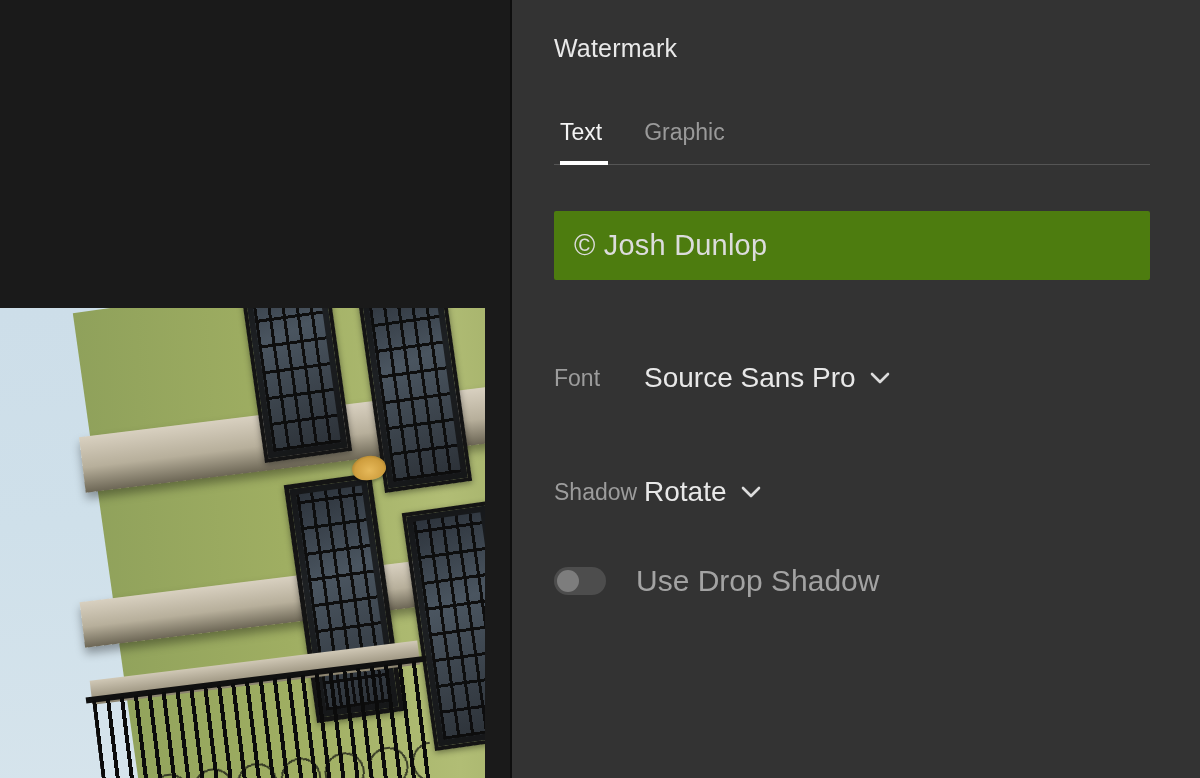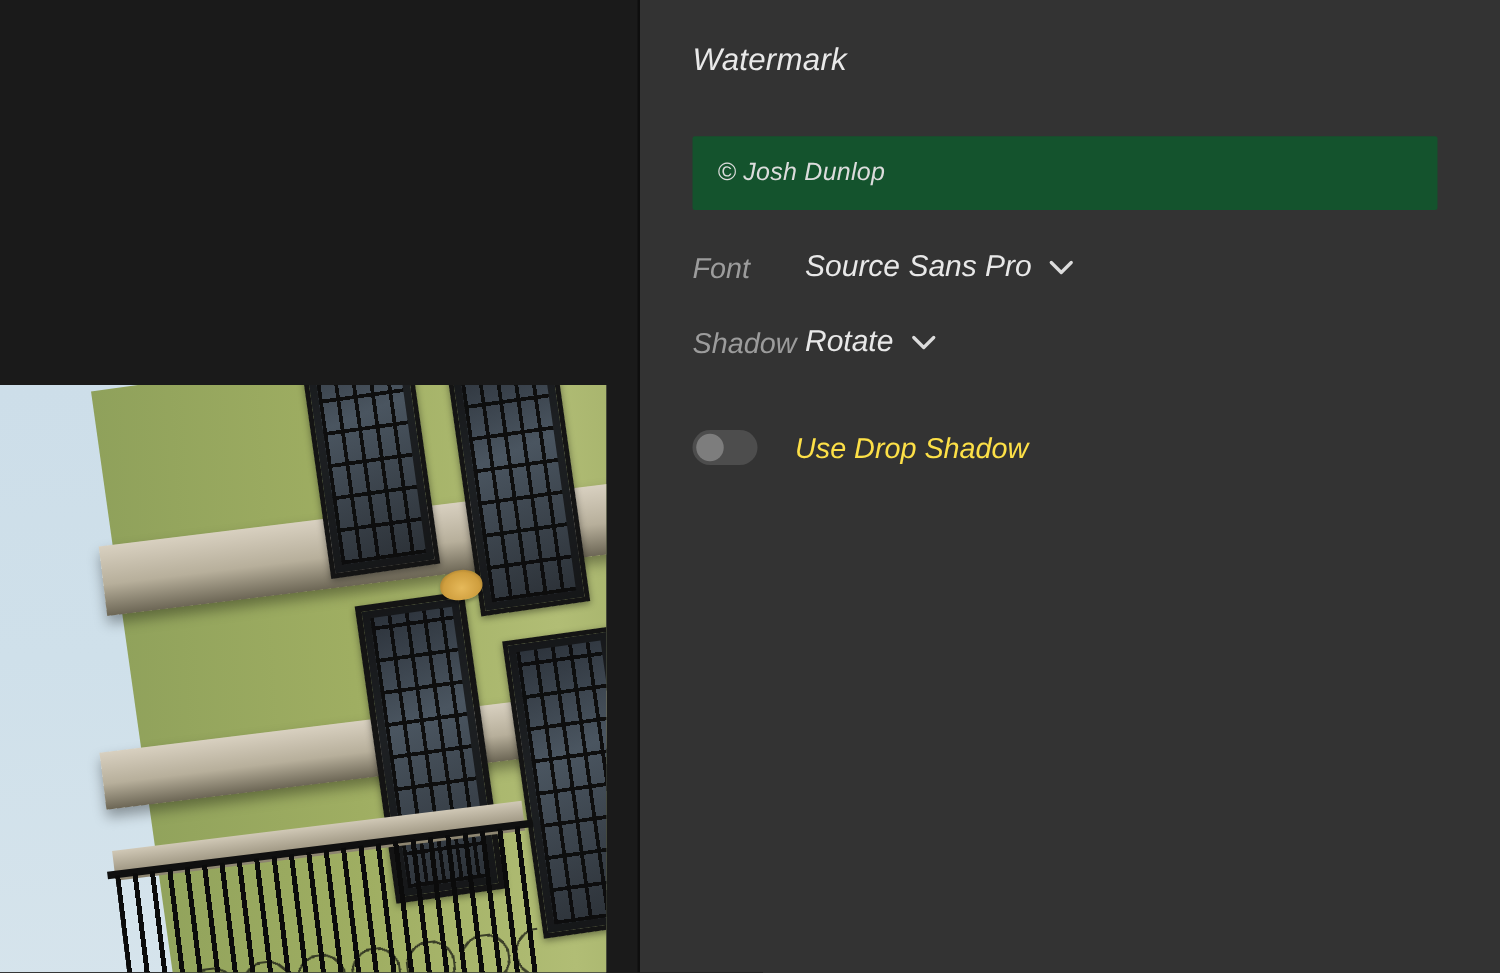--- a/index.html
+++ b/index.html
@@ -118,7 +118,6 @@
       background: #333333;
       padding: 0;
       position: relative;
-      font-style: italic;
     }
     .panel-inner {
       padding: 34px 50px 0 42px;

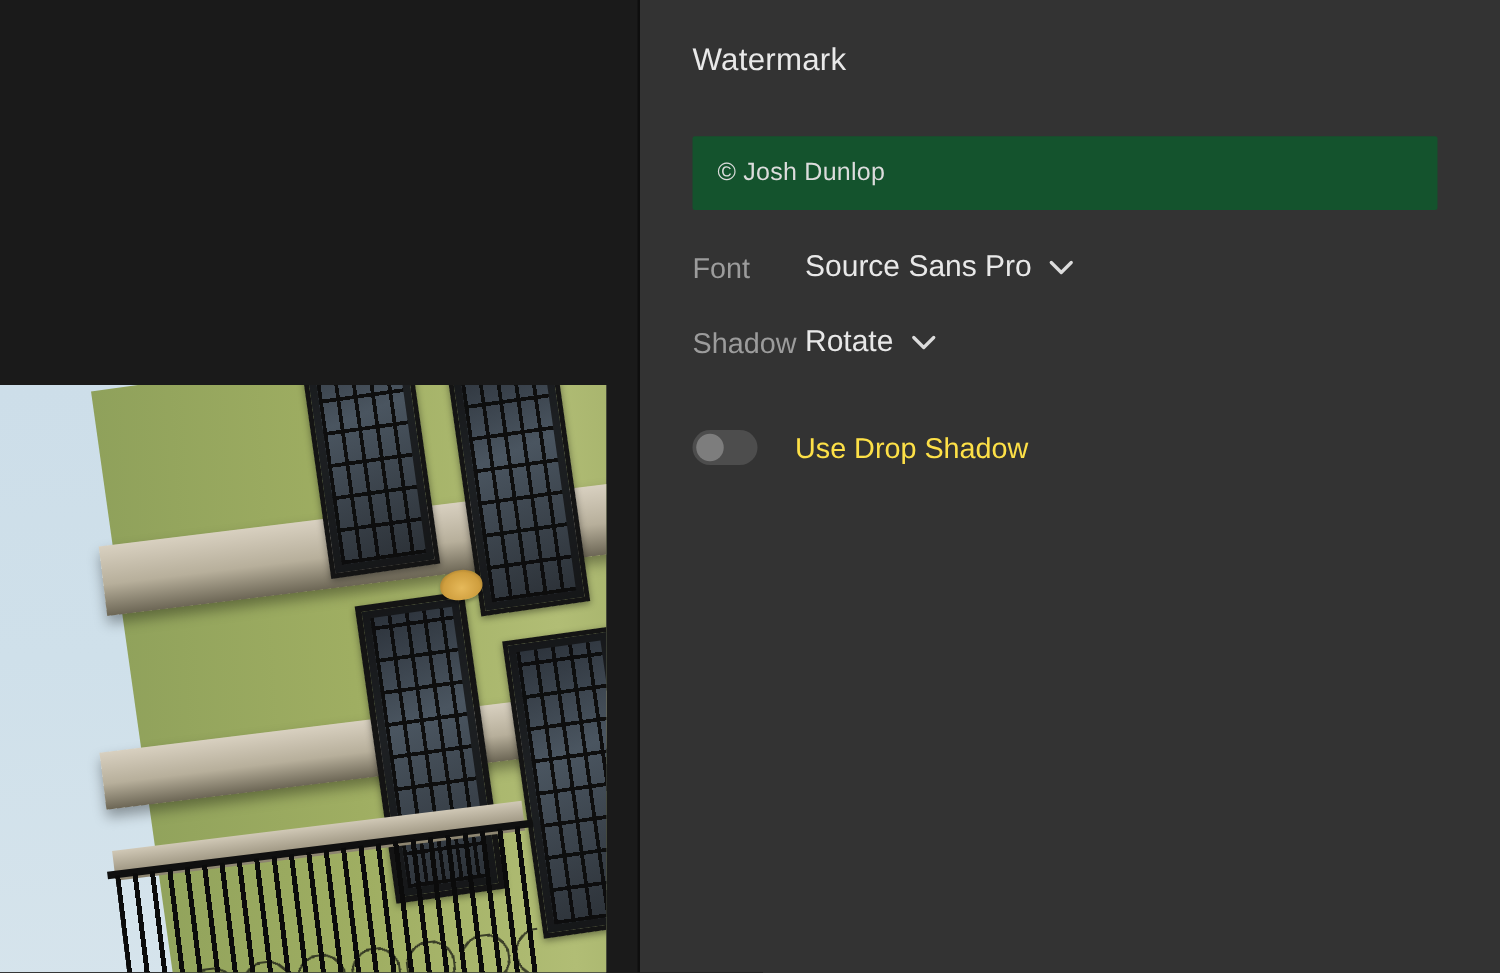--- a/index.html
+++ b/index.html
@@ -266,6 +266,10 @@
 
       <div class="title">Watermark</div>
 
+      <div class="tabs">
+        <div class="tab active">Text</div>
+        <div class="tab">Graphic</div>
+      </div>
 
       <div class="wm-input">© Josh Dunlop</div>
 

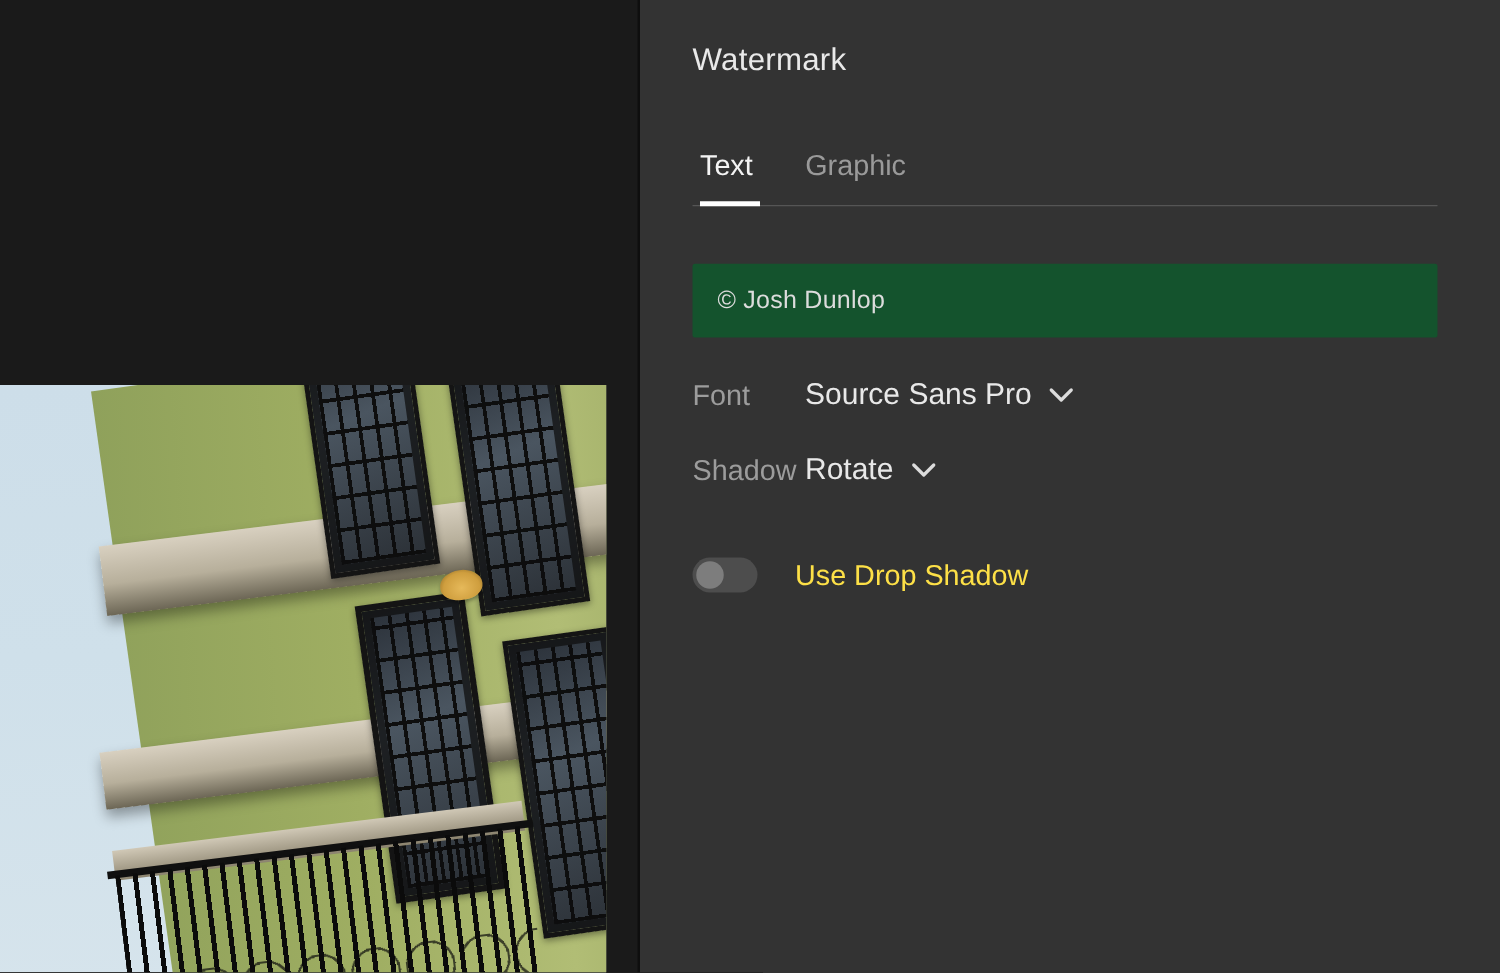--- a/index.html
+++ b/index.html
@@ -155,11 +155,11 @@
     }
     .wm-input {
       margin-top: 46px;
-      background: #14532d;
+      background: #4d7c0f;
       border-radius: 2px;
       padding: 18px 20px;
       color: #dcdcdc;
-      font-size: 20px;
+      font-size: 29px;
       letter-spacing: 0.2px;
     }
     .row {

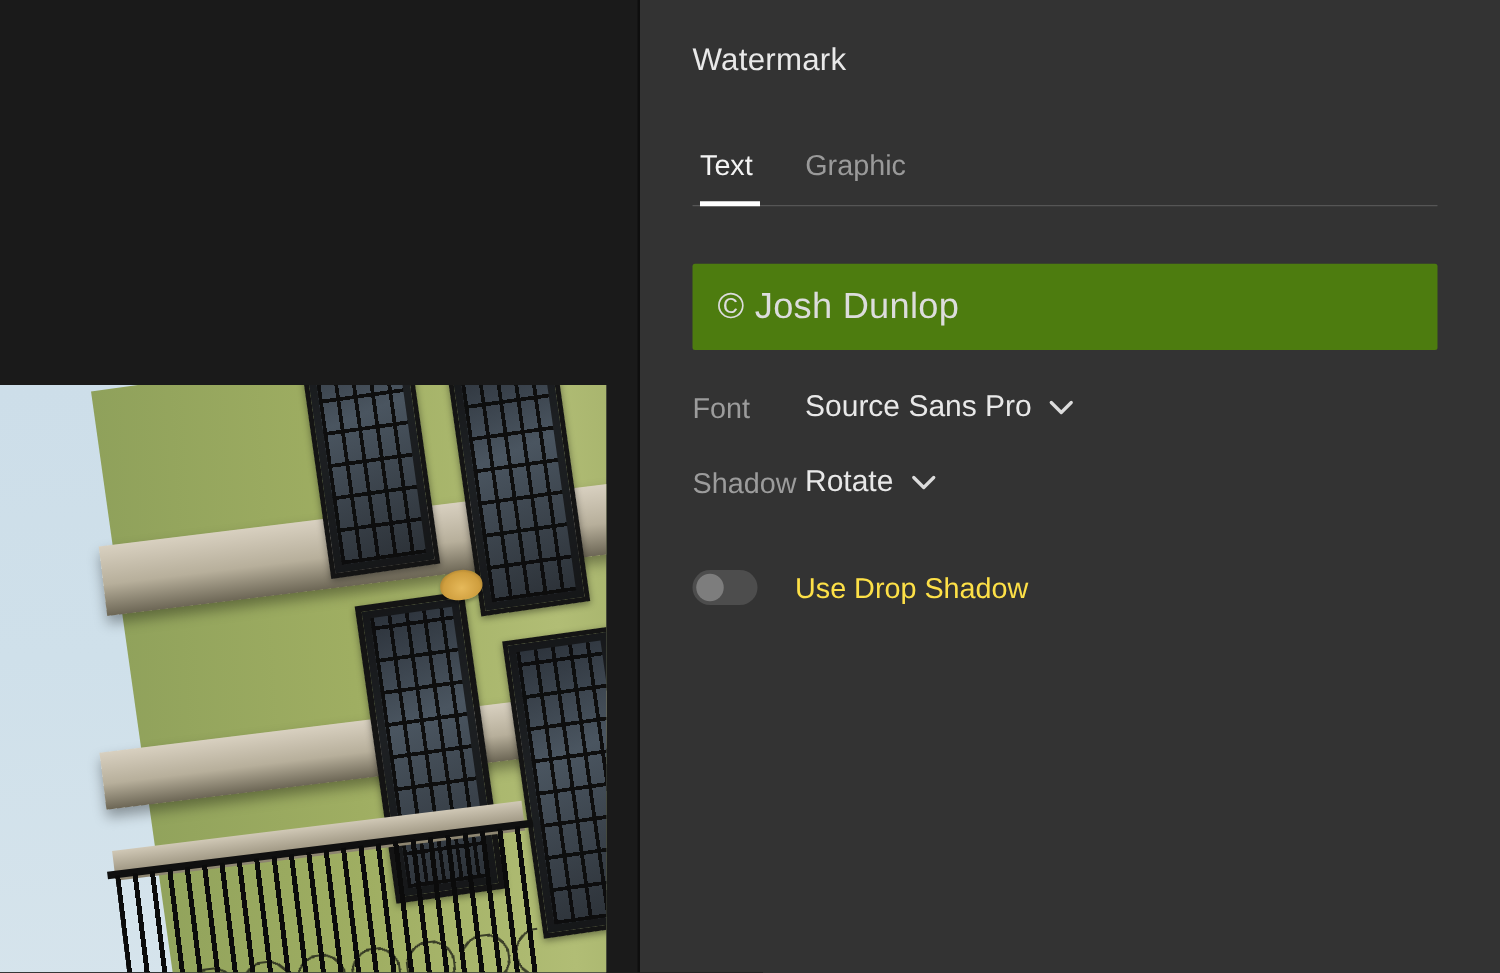--- a/index.html
+++ b/index.html
@@ -165,7 +165,7 @@
     .row {
       display: flex;
       align-items: center;
-      margin-top: 32px;
+      margin-top: 82px;
     }
     .row .label {
       width: 90px;

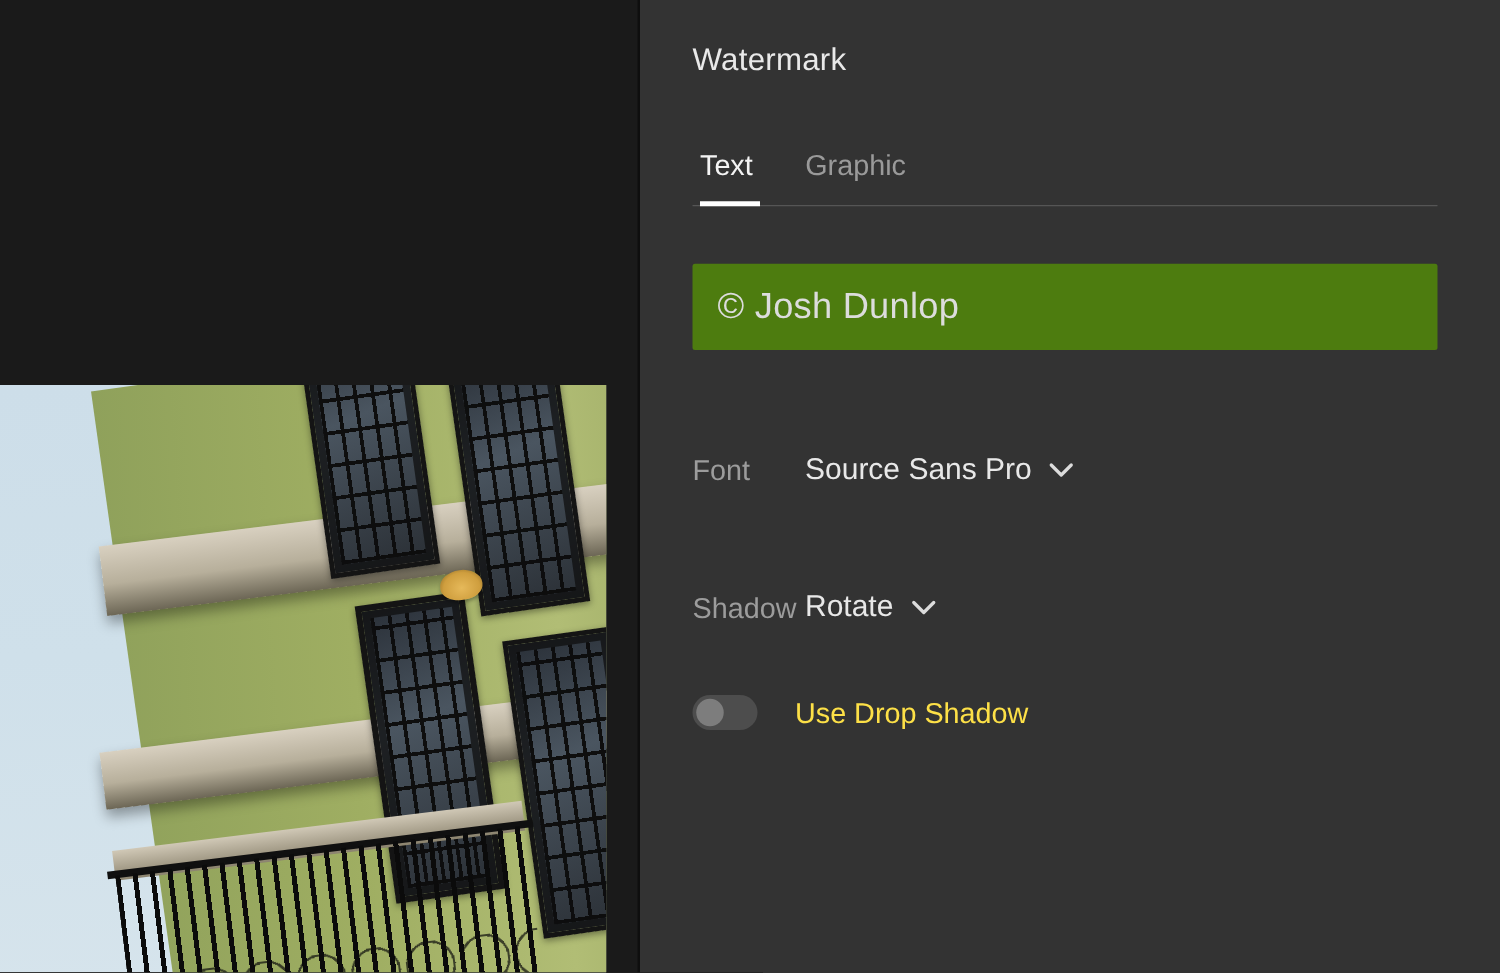--- a/index.html
+++ b/index.html
@@ -177,7 +177,7 @@
       align-items: center;
       gap: 14px;
       color: #e8e8e8;
-      font-size: 24px;
+      font-size: 28px;
       cursor: pointer;
     }
     .chev {

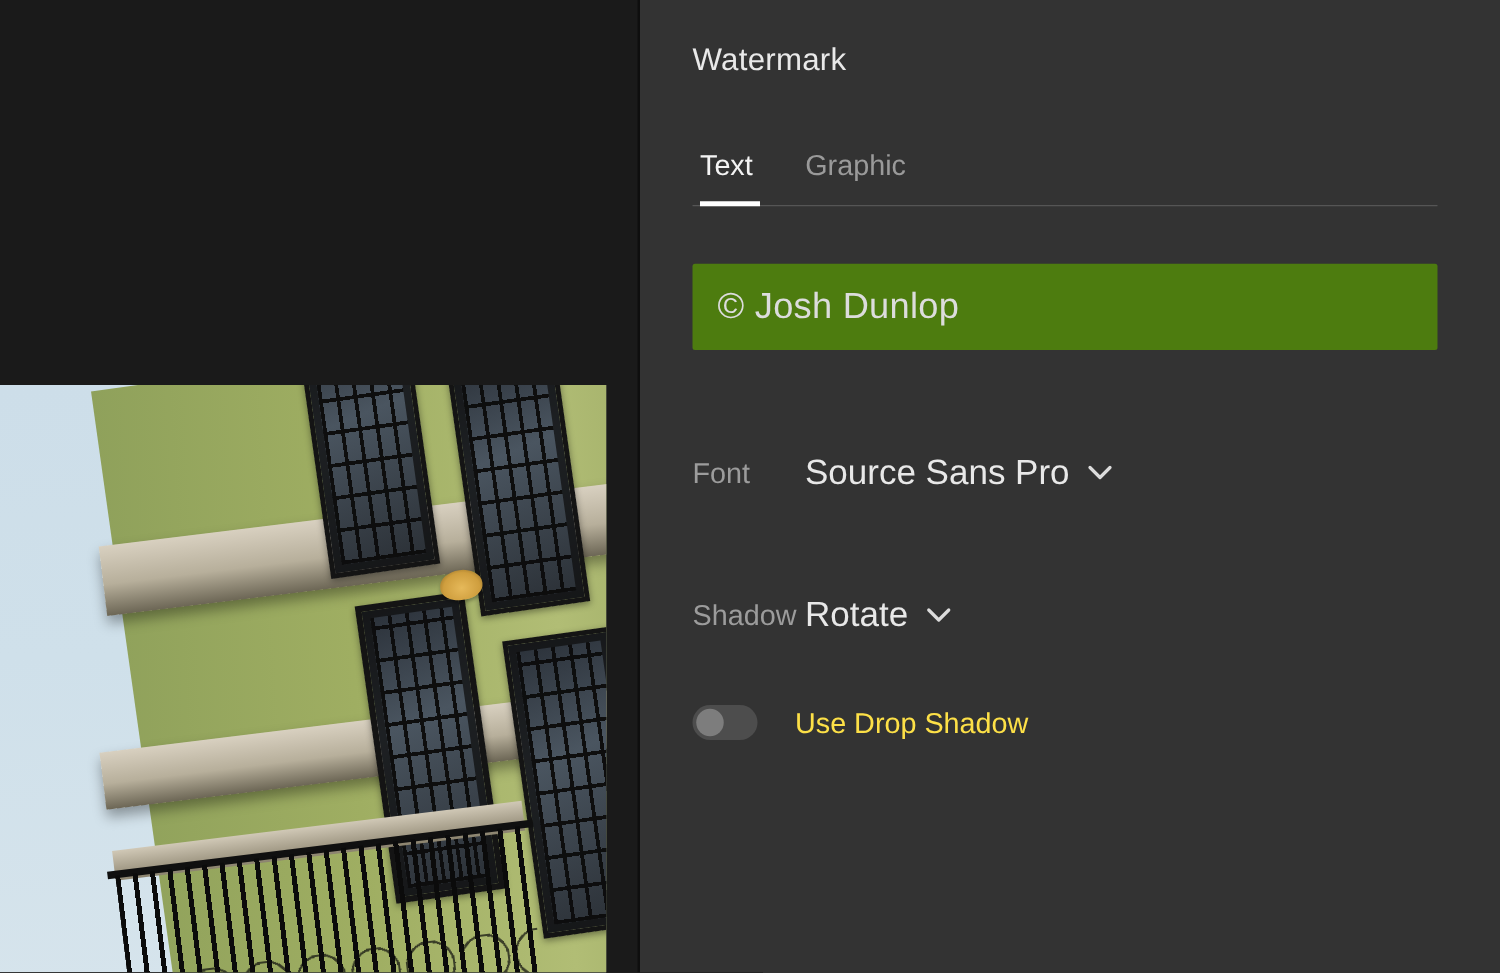--- a/index.html
+++ b/index.html
@@ -230,8 +230,8 @@
       border-radius:50%;
     }
     .toggle-label {
-      color:#fde047;
-      font-size: 23px;
+      color:#a3a3a3;
+      font-size: 30px;
     }
   </style>
 </head>

